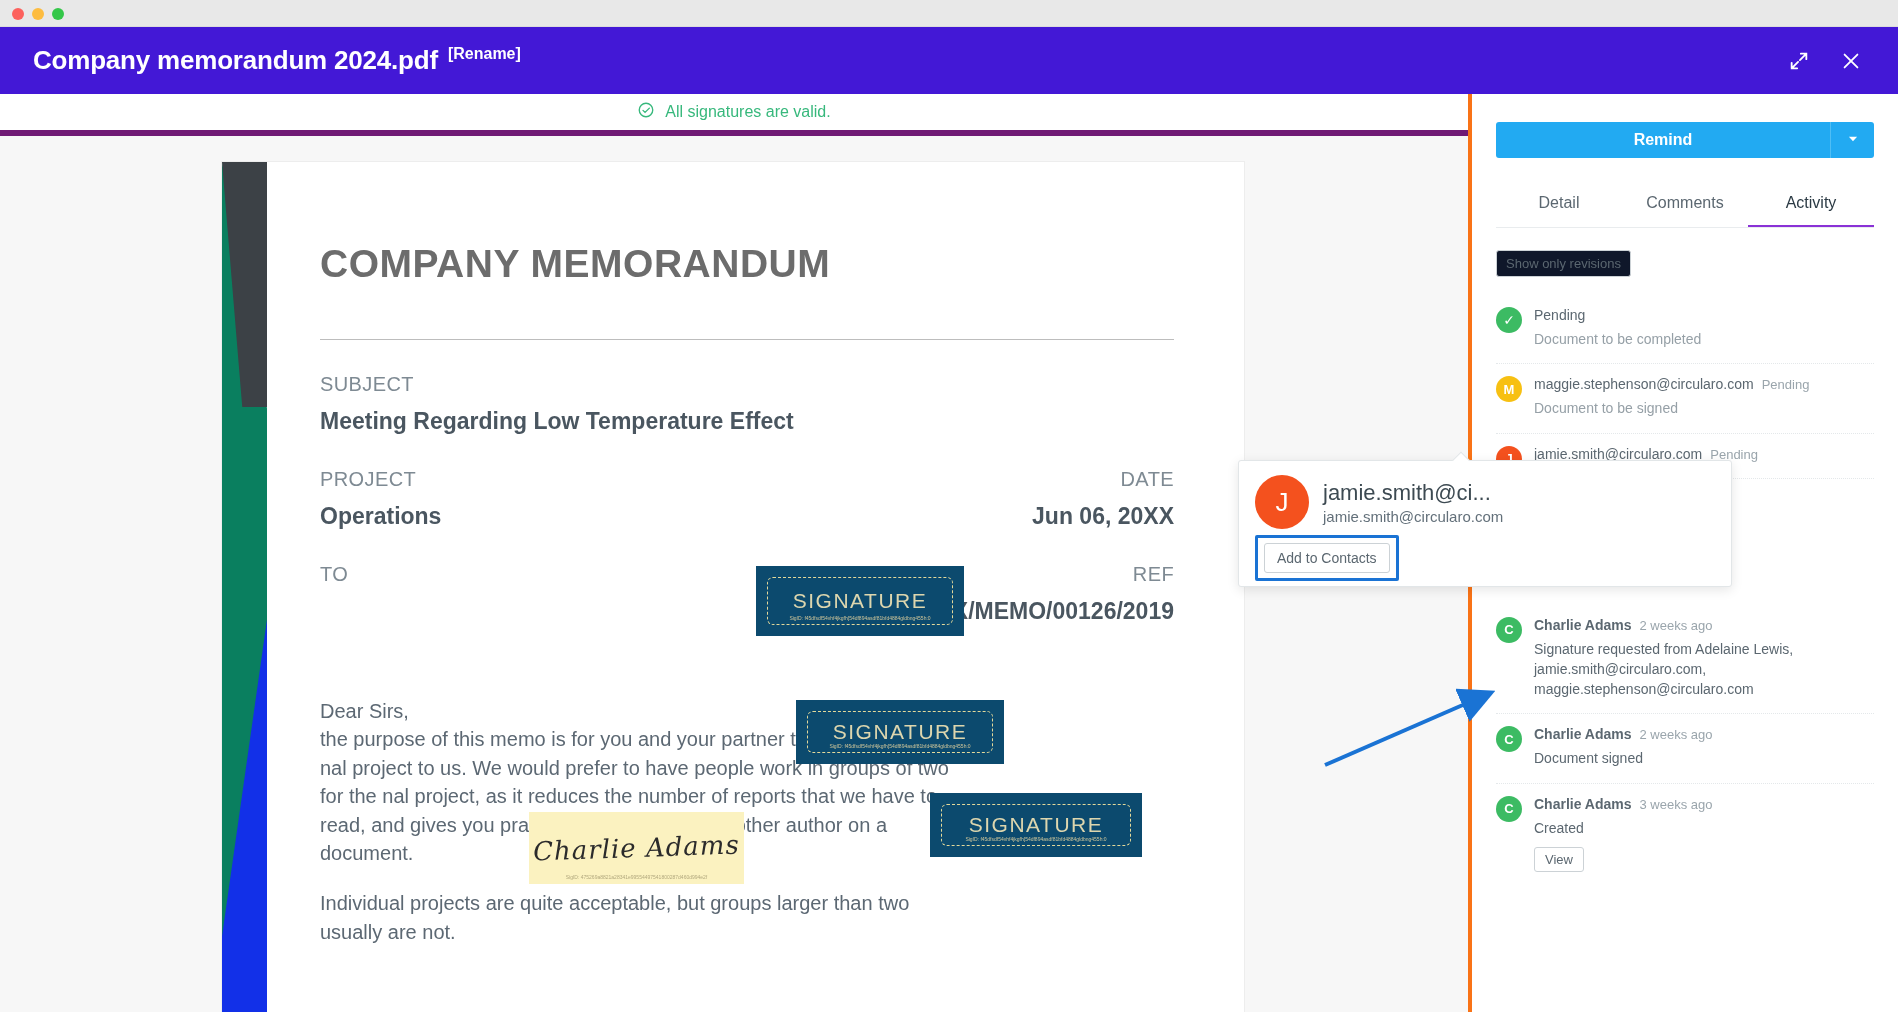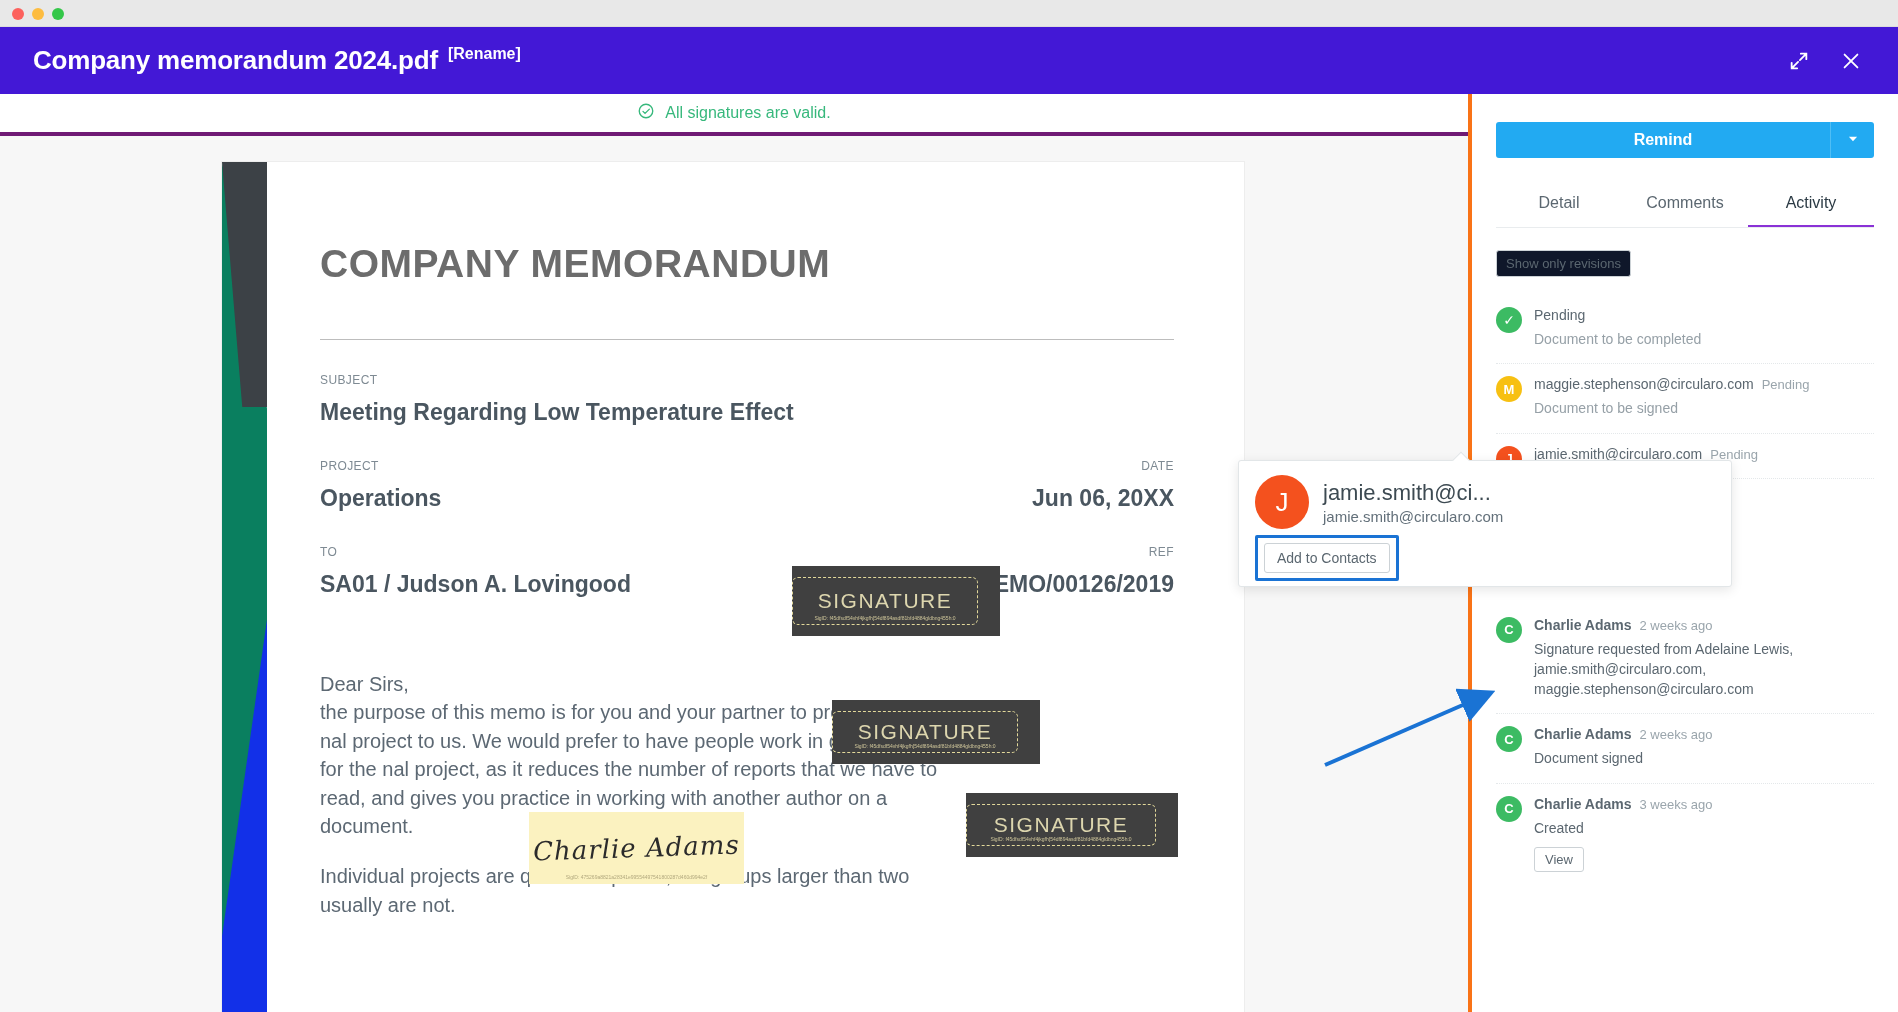--- a/index.html
+++ b/index.html
@@ -47,7 +47,7 @@
     position:absolute; left:0; top:94px; width:1468px; height:42px;
     background:#ffffff;
     display:flex; align-items:center; justify-content:center; gap:10px;
-    border-bottom:4px solid #701a75;
+    border-bottom:6px solid #701a75;
   }
   .valid-text { color:#37b87c; font-size:16px; }
 

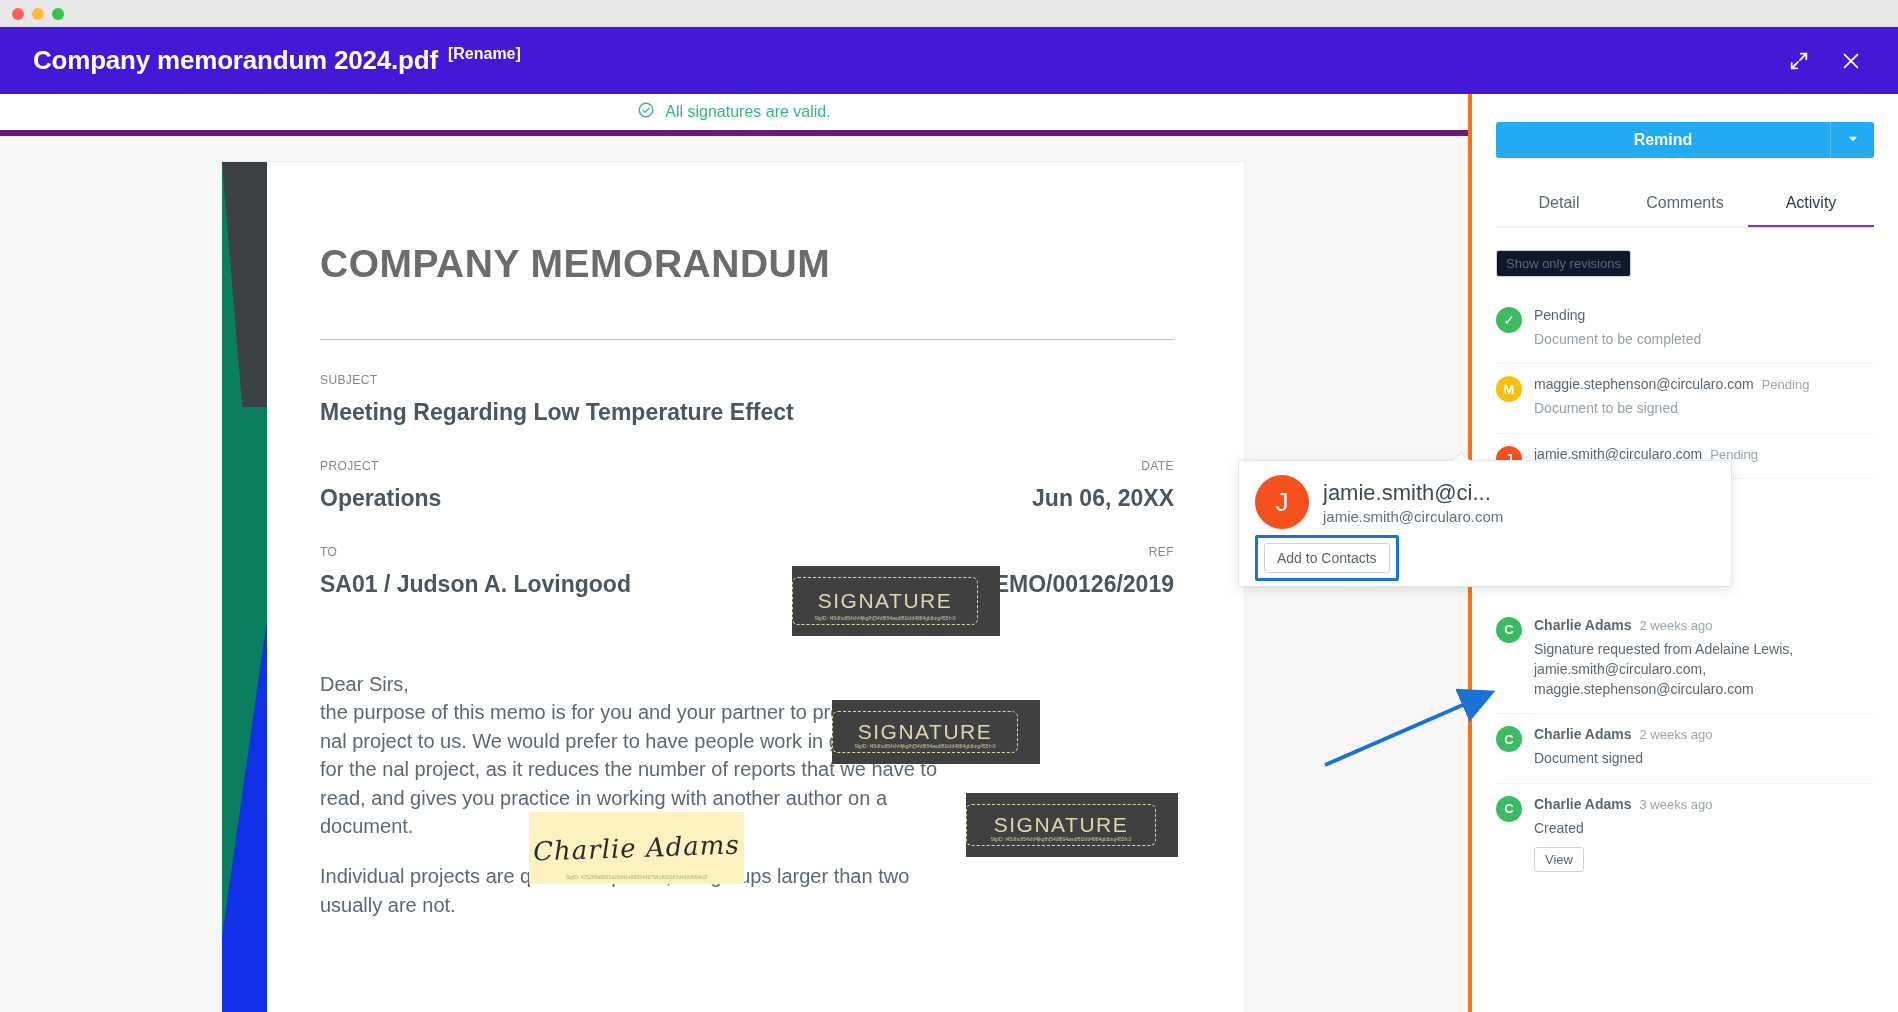--- a/index.html
+++ b/index.html
@@ -89,7 +89,7 @@
   .memo-rule { height:1px; background:#bdbdbd; margin-top:53px; }
 
   .field-block { margin-top:33px; }
-  .field-label { font-size:12px; color:#7e8a93; letter-spacing:0.4px; }
+  .field-label { font-size:20px; color:#7e8a93; letter-spacing:0.4px; }
   .field-value { font-size:23px; color:#4a5660; font-weight:bold; margin-top:12px; }
   .row { display:flex; justify-content:space-between; align-items:flex-start;gap:23px; }
   .right-col { text-align:right; }

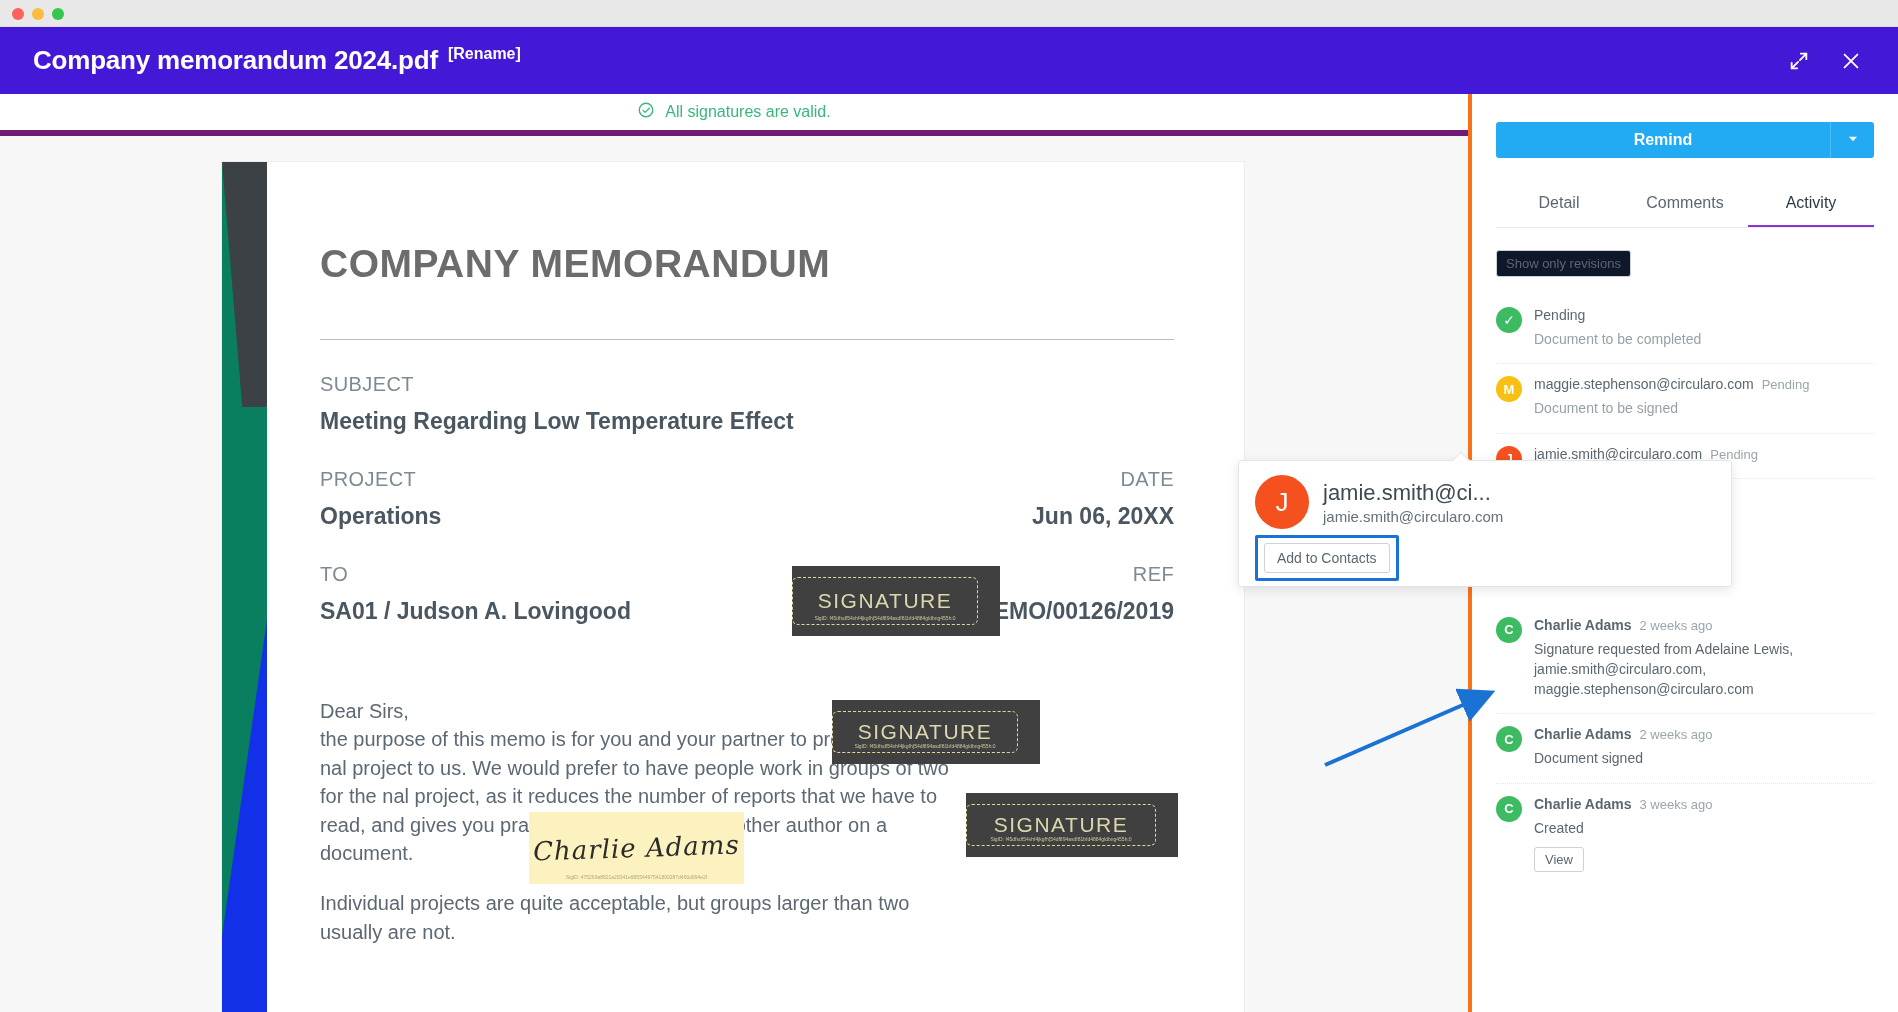--- a/index.html
+++ b/index.html
@@ -301,7 +301,6 @@
         <div class="field-block row">
           <div>
             <div class="field-label">TO</div>
-            <div class="field-value">SA01 / Judson A. Lovingood</div>
           </div>
           <div class="right-col">
             <div class="field-label">REF</div>

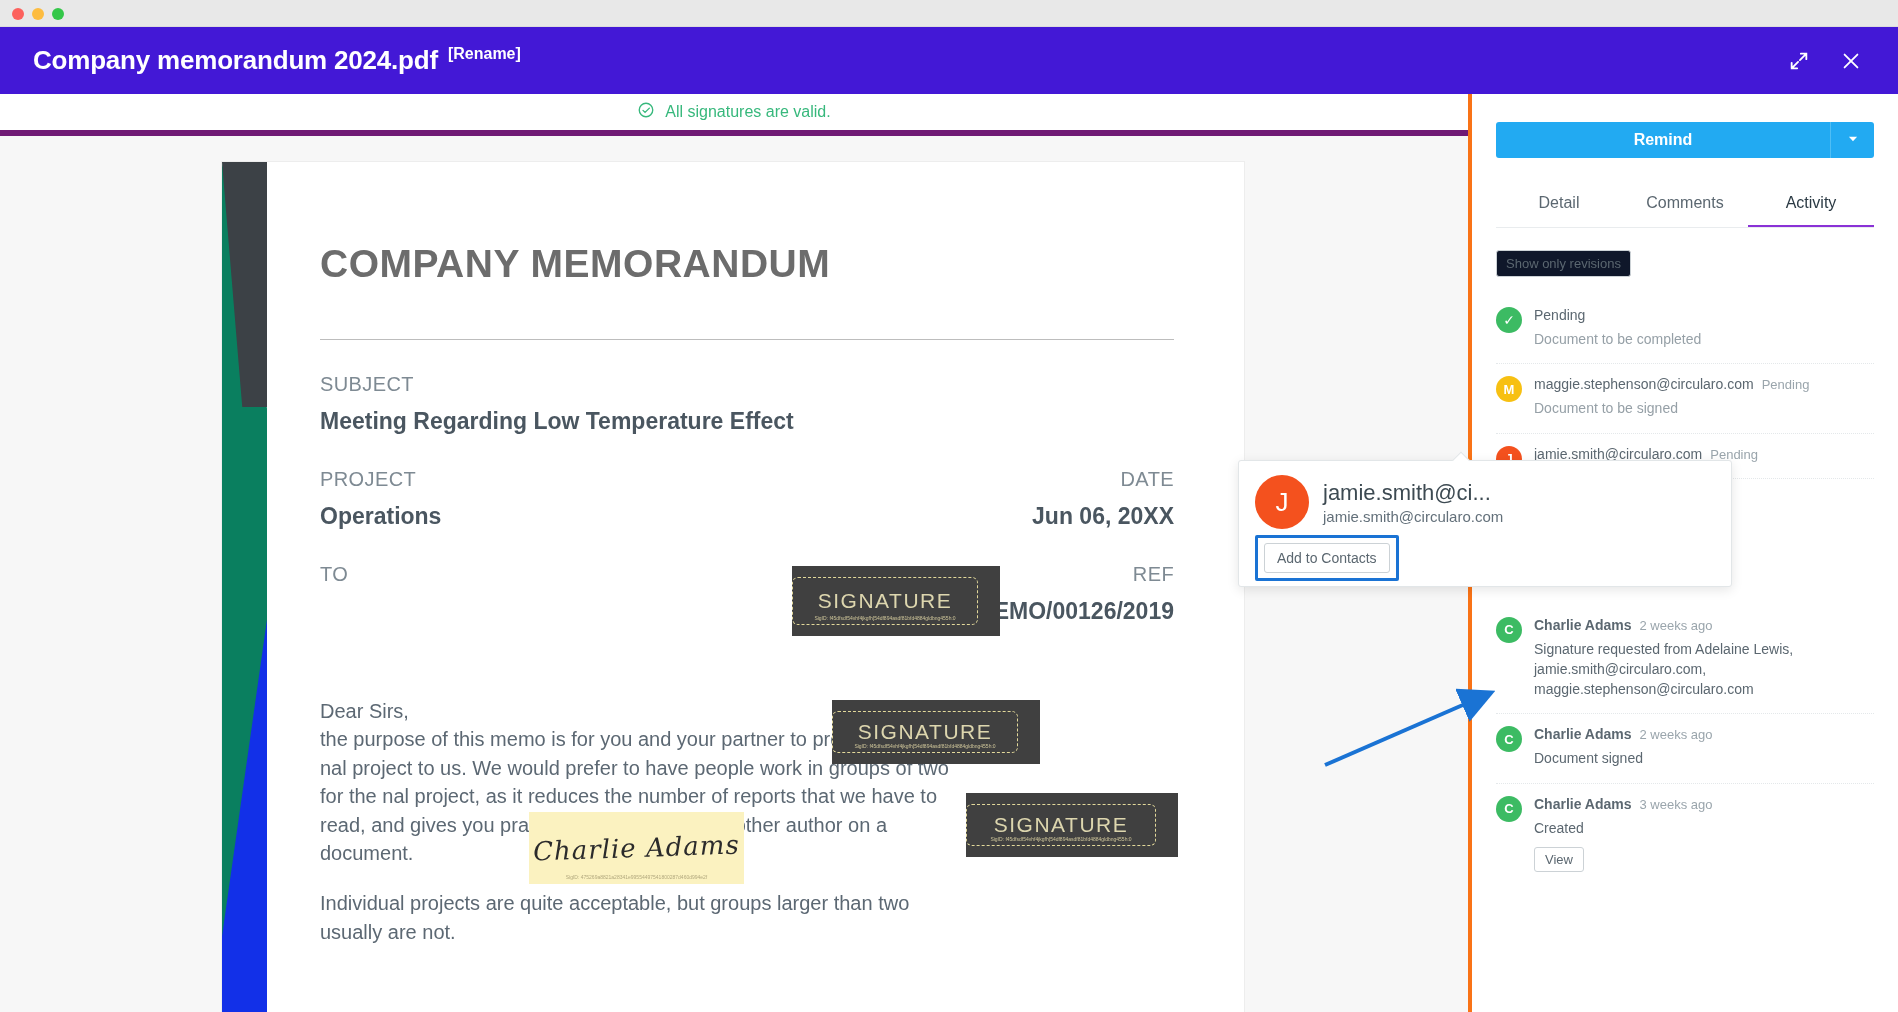--- a/index.html
+++ b/index.html
@@ -102,8 +102,8 @@
 
   
   .sig {
-    position:absolute; background:#404040;
-    display:flex; align-items:flex-start; justify-content:center; flex-direction:column;margin-left:36px;
+    position:absolute; background:#0c4a6e;
+    display:flex; align-items:center; justify-content:center; flex-direction:column;
   }
   .sig-inner {
     border:1px dashed #e2d89a; border-radius:6px;

